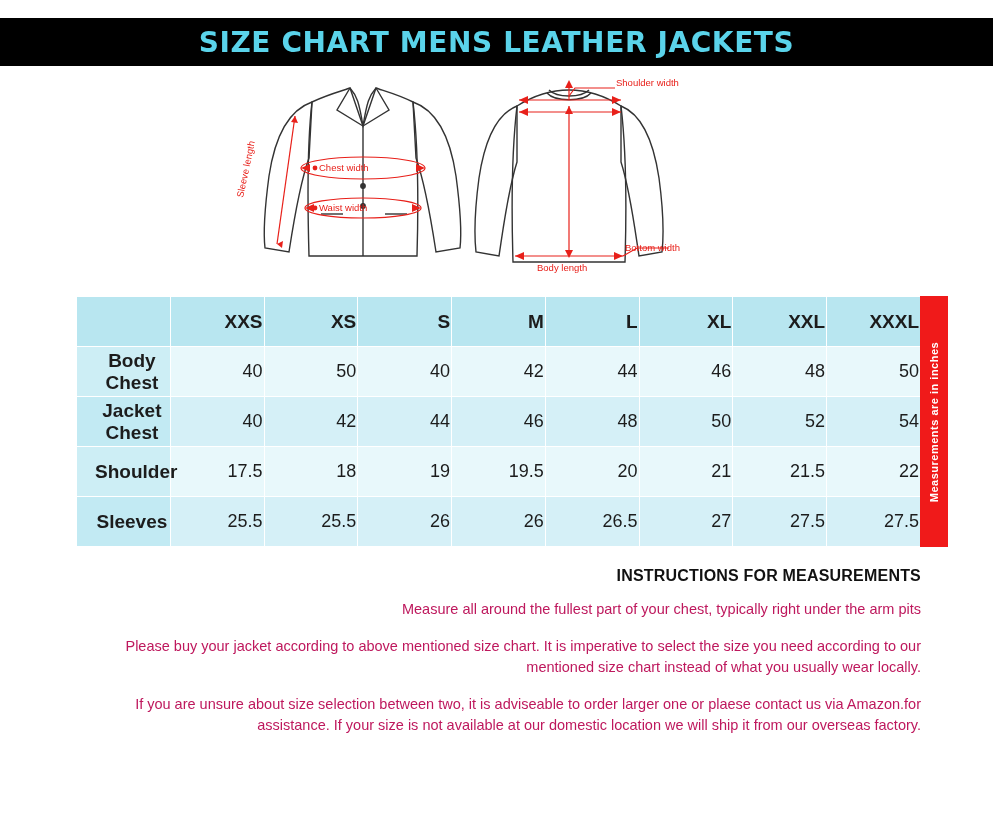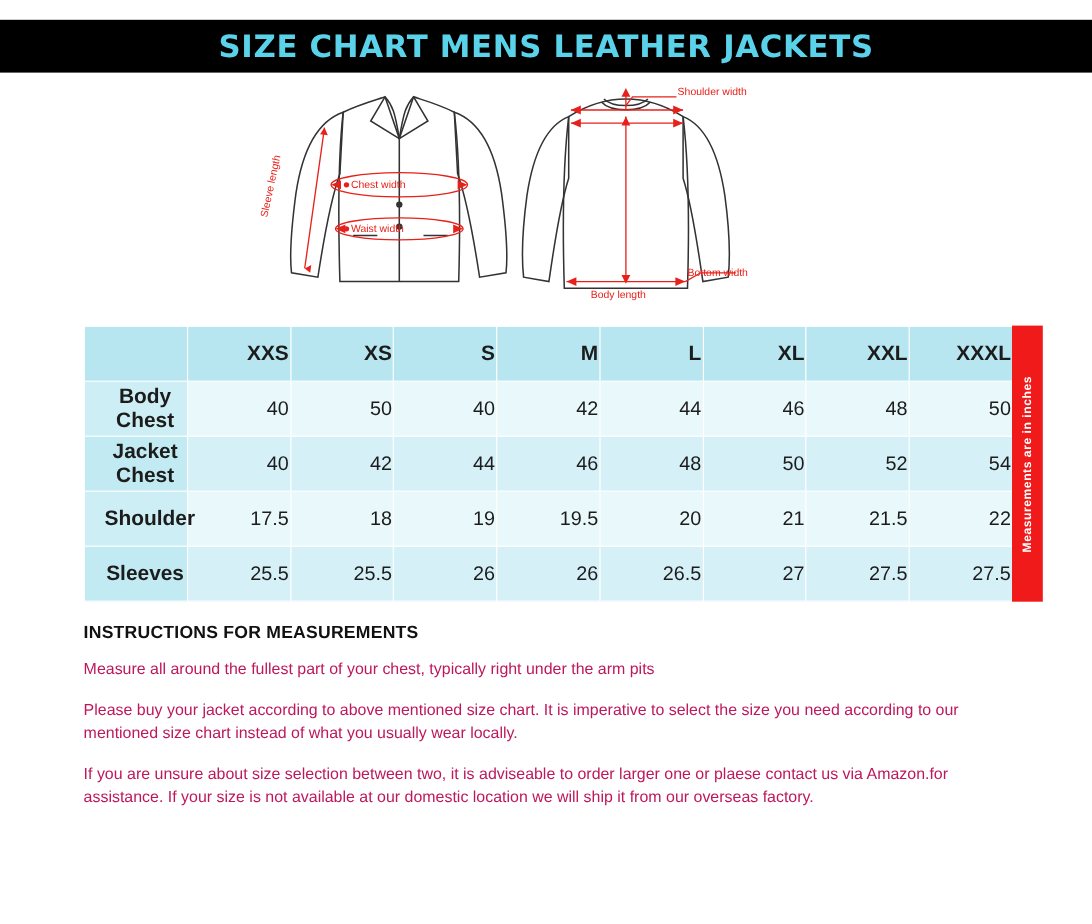--- a/index.html
+++ b/index.html
@@ -114,6 +114,7 @@
   .instructions {
     margin: 20px 76px 0 76px;
     width: 845px;
+    text-align: right;
   }
   .instructions h2 {
     font-size: 16px;

